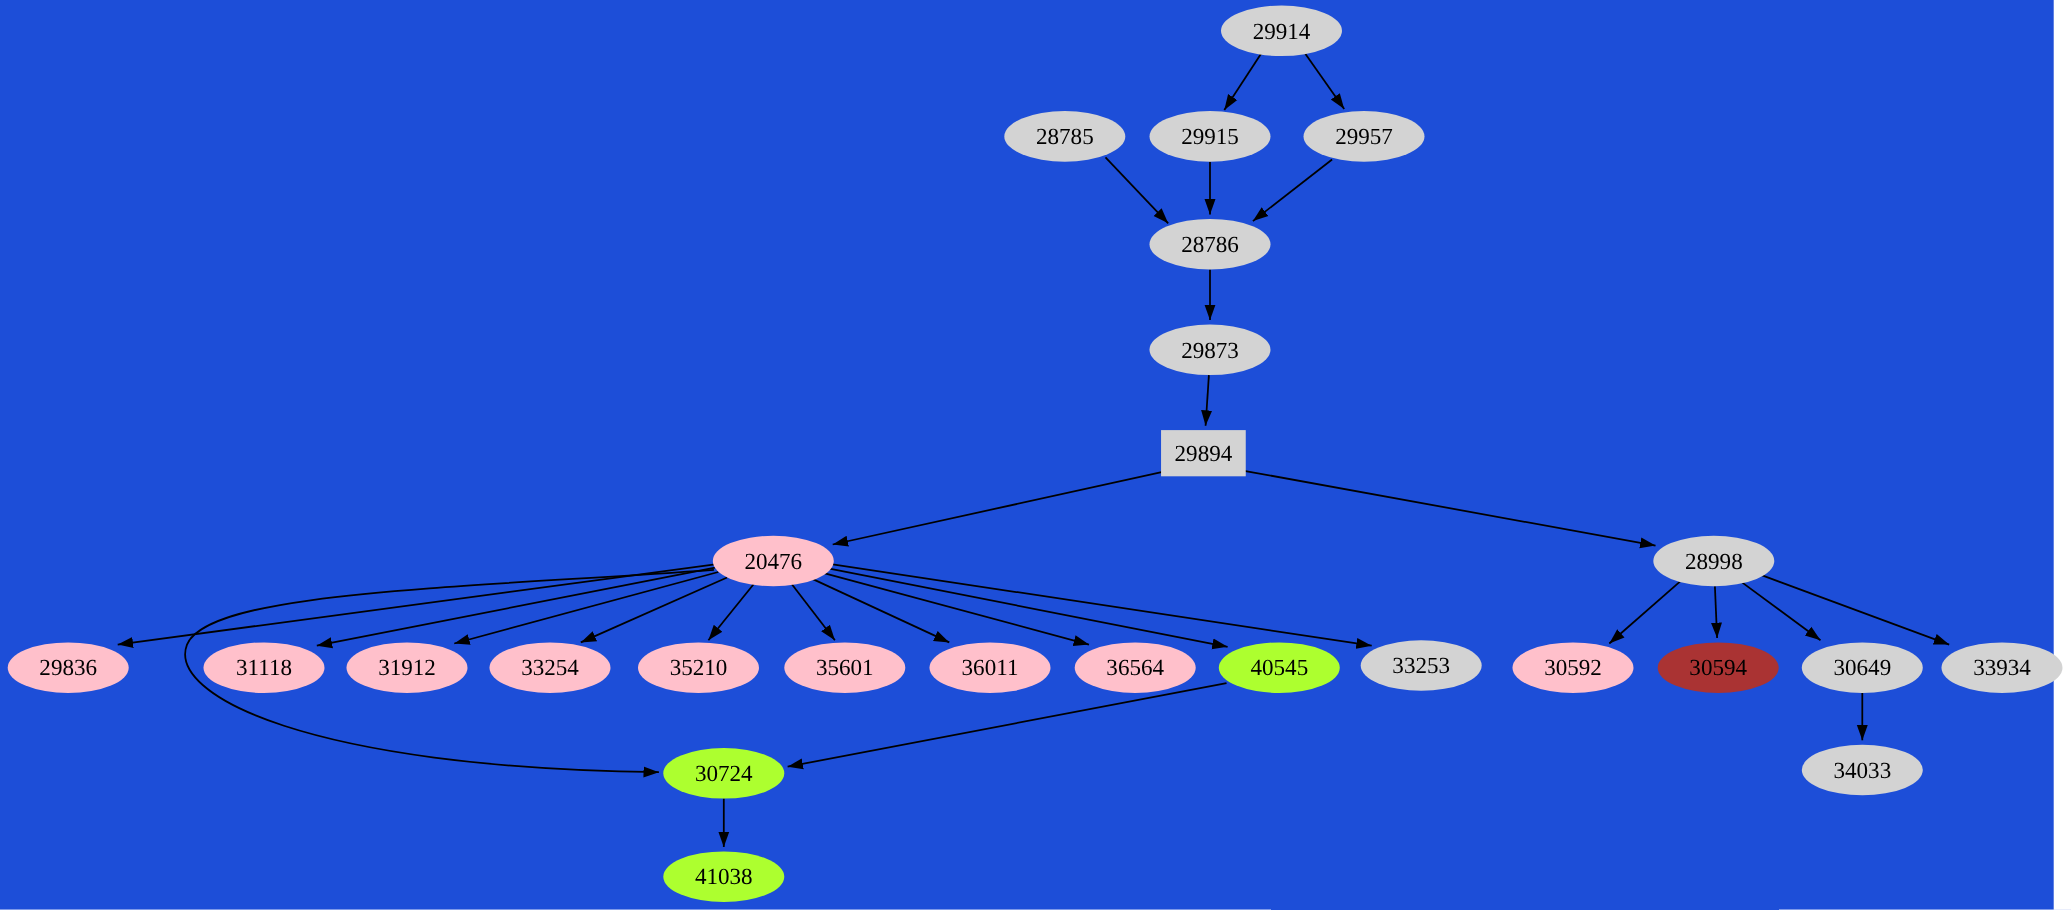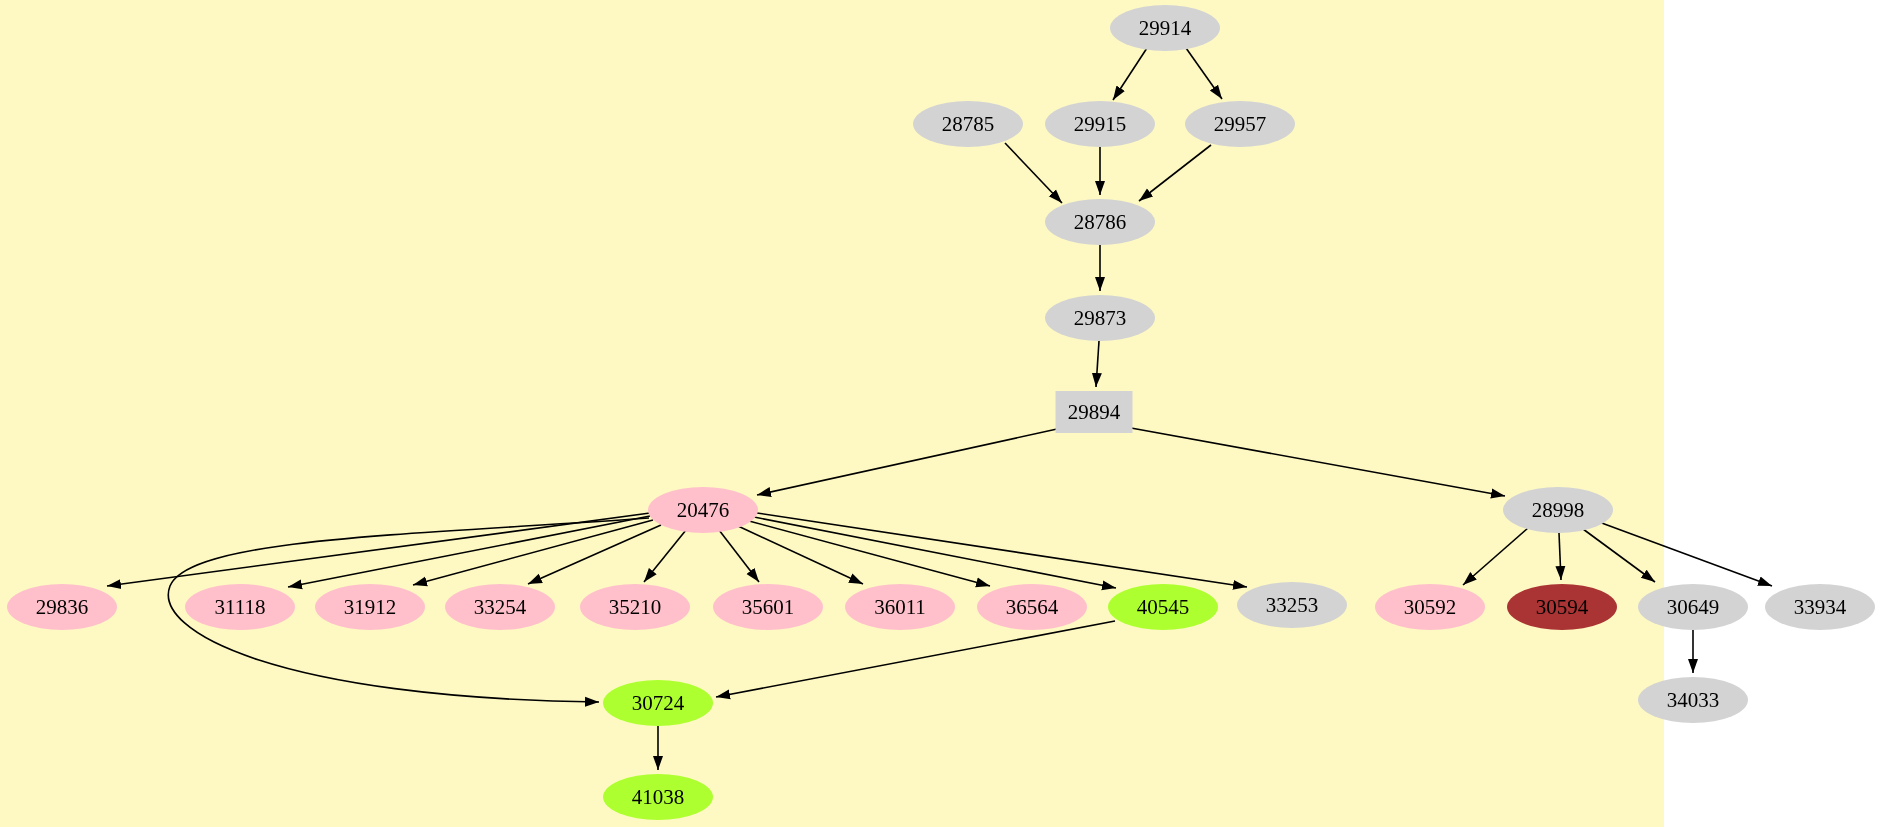--- a/index.html
+++ b/index.html
@@ -5,9 +5,9 @@
   html, body { margin: 0; padding: 0; background: #ffffff; }
   .canvas {
     position: relative;
-    width: 1664px;
+    width: 1867px;
     height: 827px;
-    background: #fef9c3;
+    background: #1d4ed8;
     font-family: "Liberation Serif", "DejaVu Serif", serif;
     text-decoration: underline;
   }

